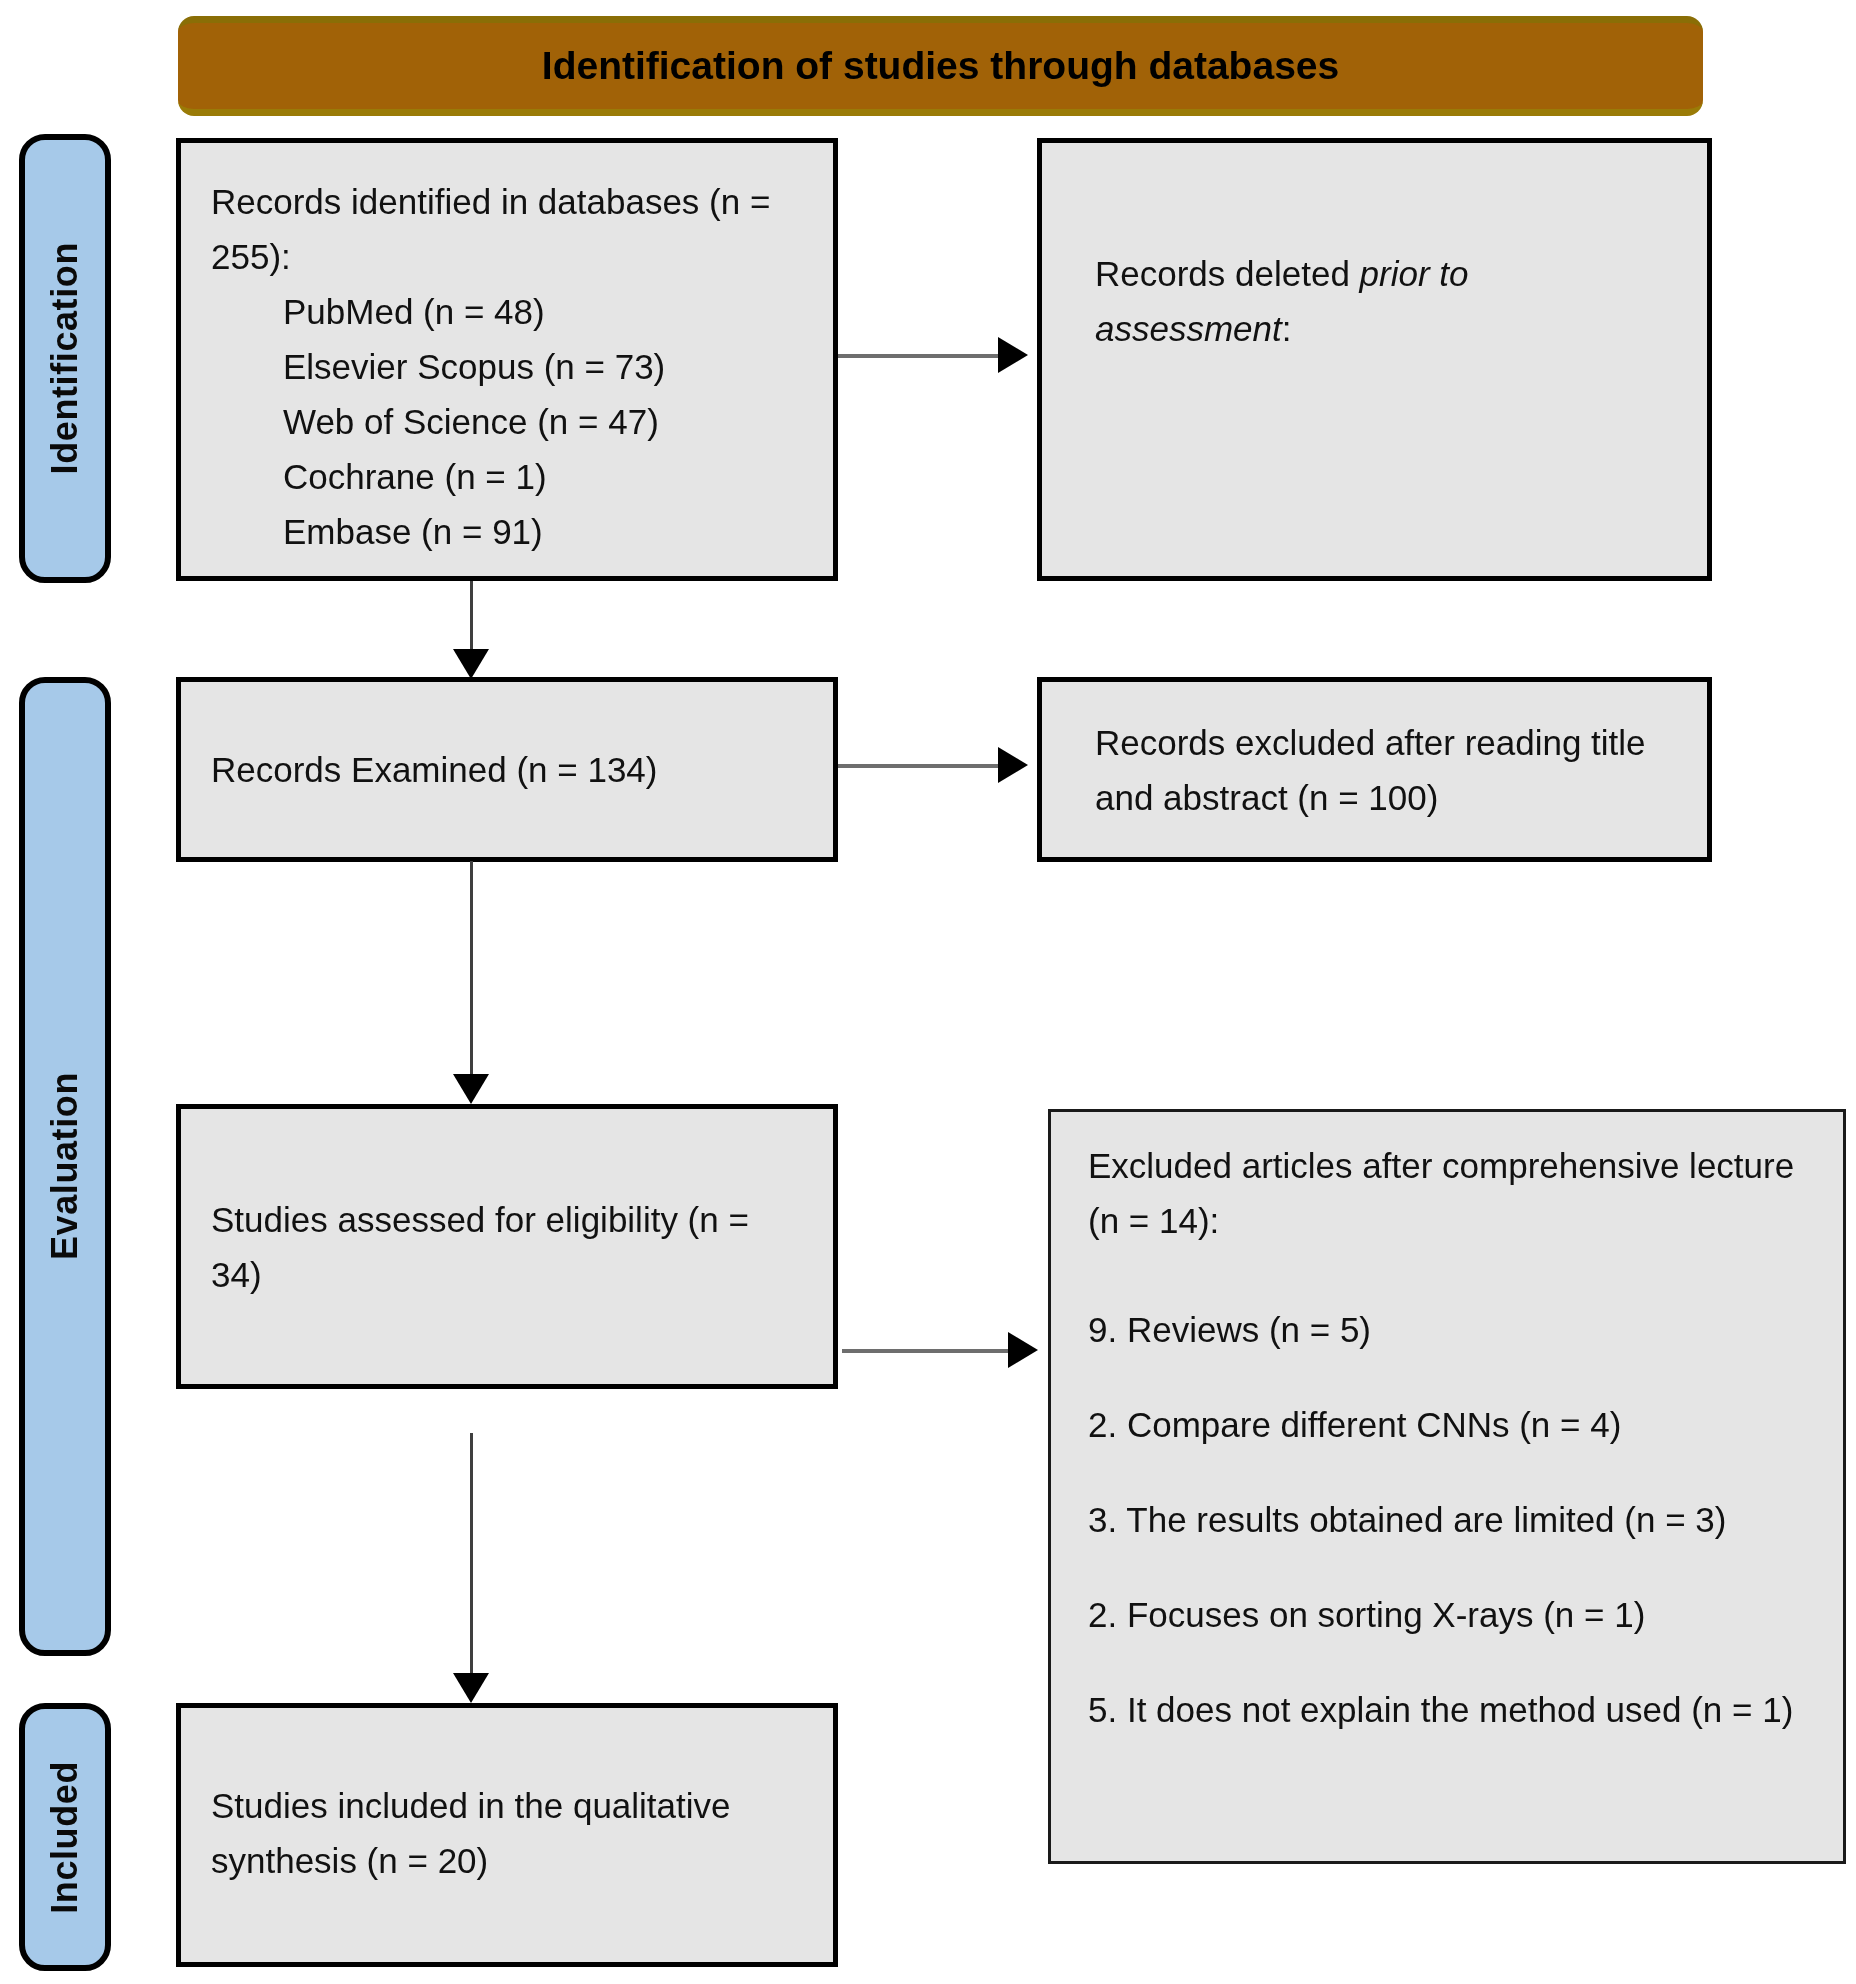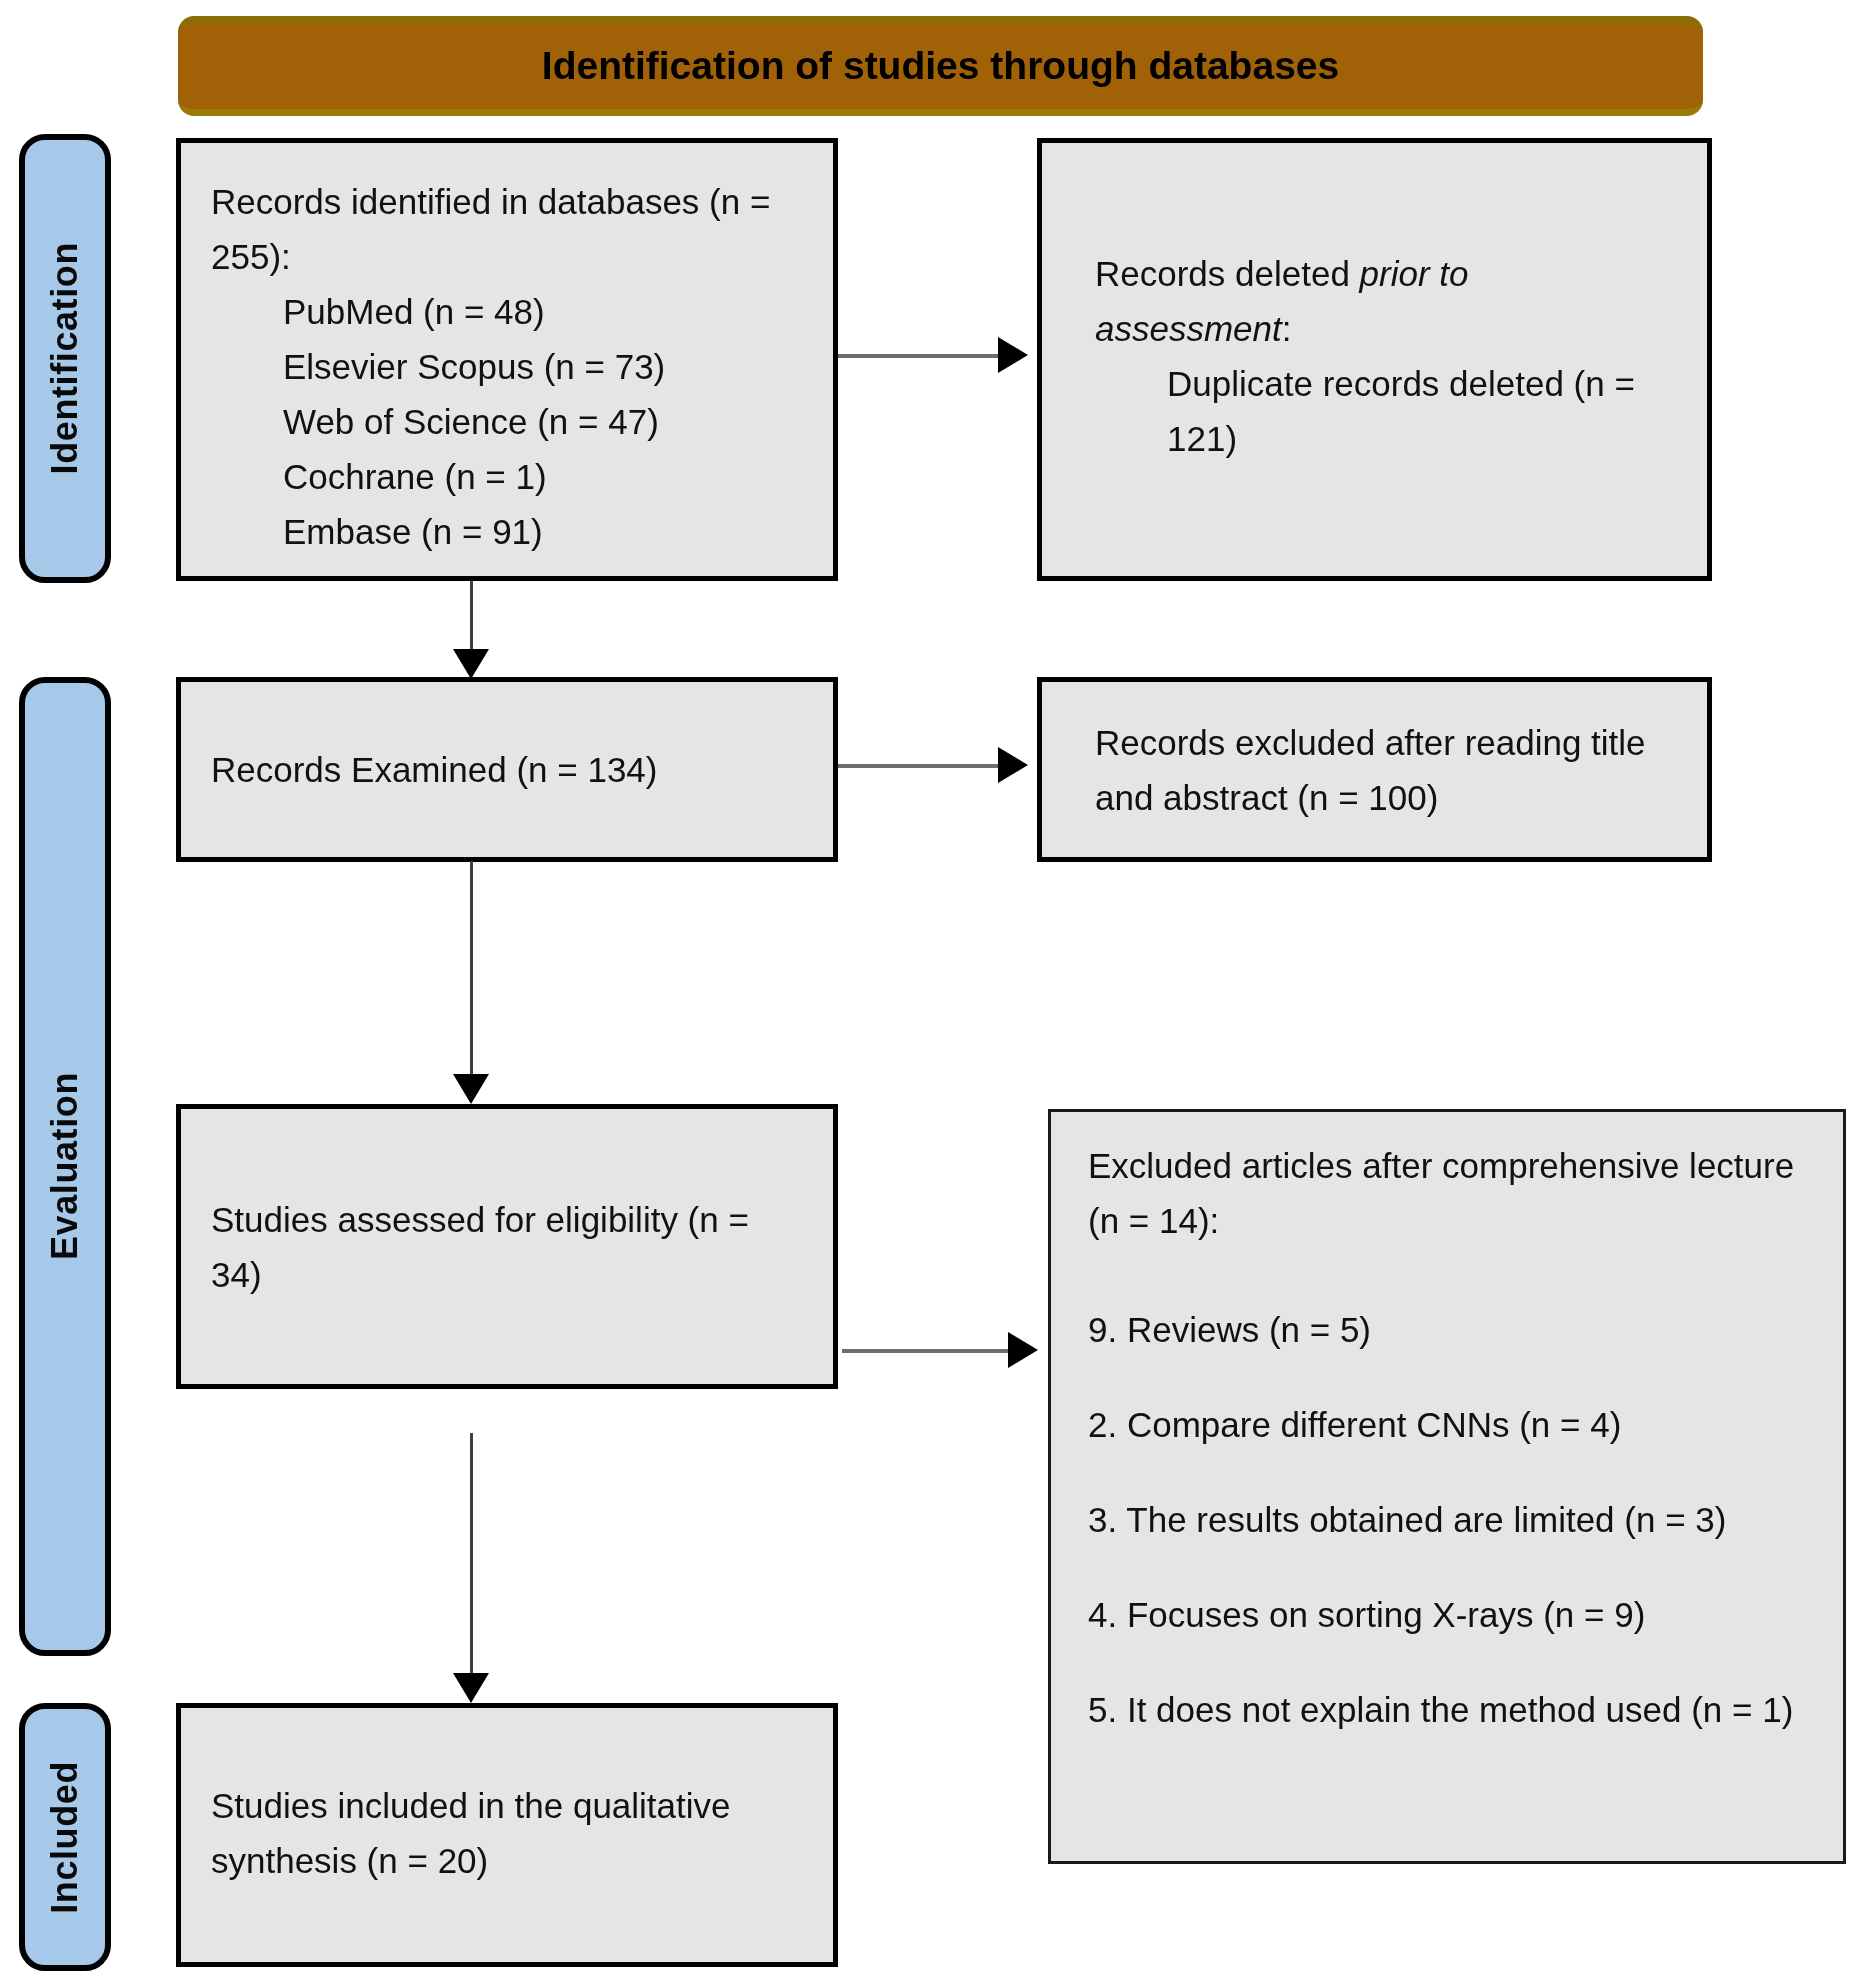--- a/index.html
+++ b/index.html
@@ -74,7 +74,6 @@
   <div class="box" style="left:1037px;top:138px;width:675px;height:443px;">
     <div class="pad" style="padding:103px 37px 0 53px;">
       <div style="width:568px;"><span>Records deleted </span><span class="it">prior to assessment</span><span>:</span></div>
-      <div class="indent" style="width:508px;">Duplicate records deleted (n = 121)</div>
     </div>
   </div>
 

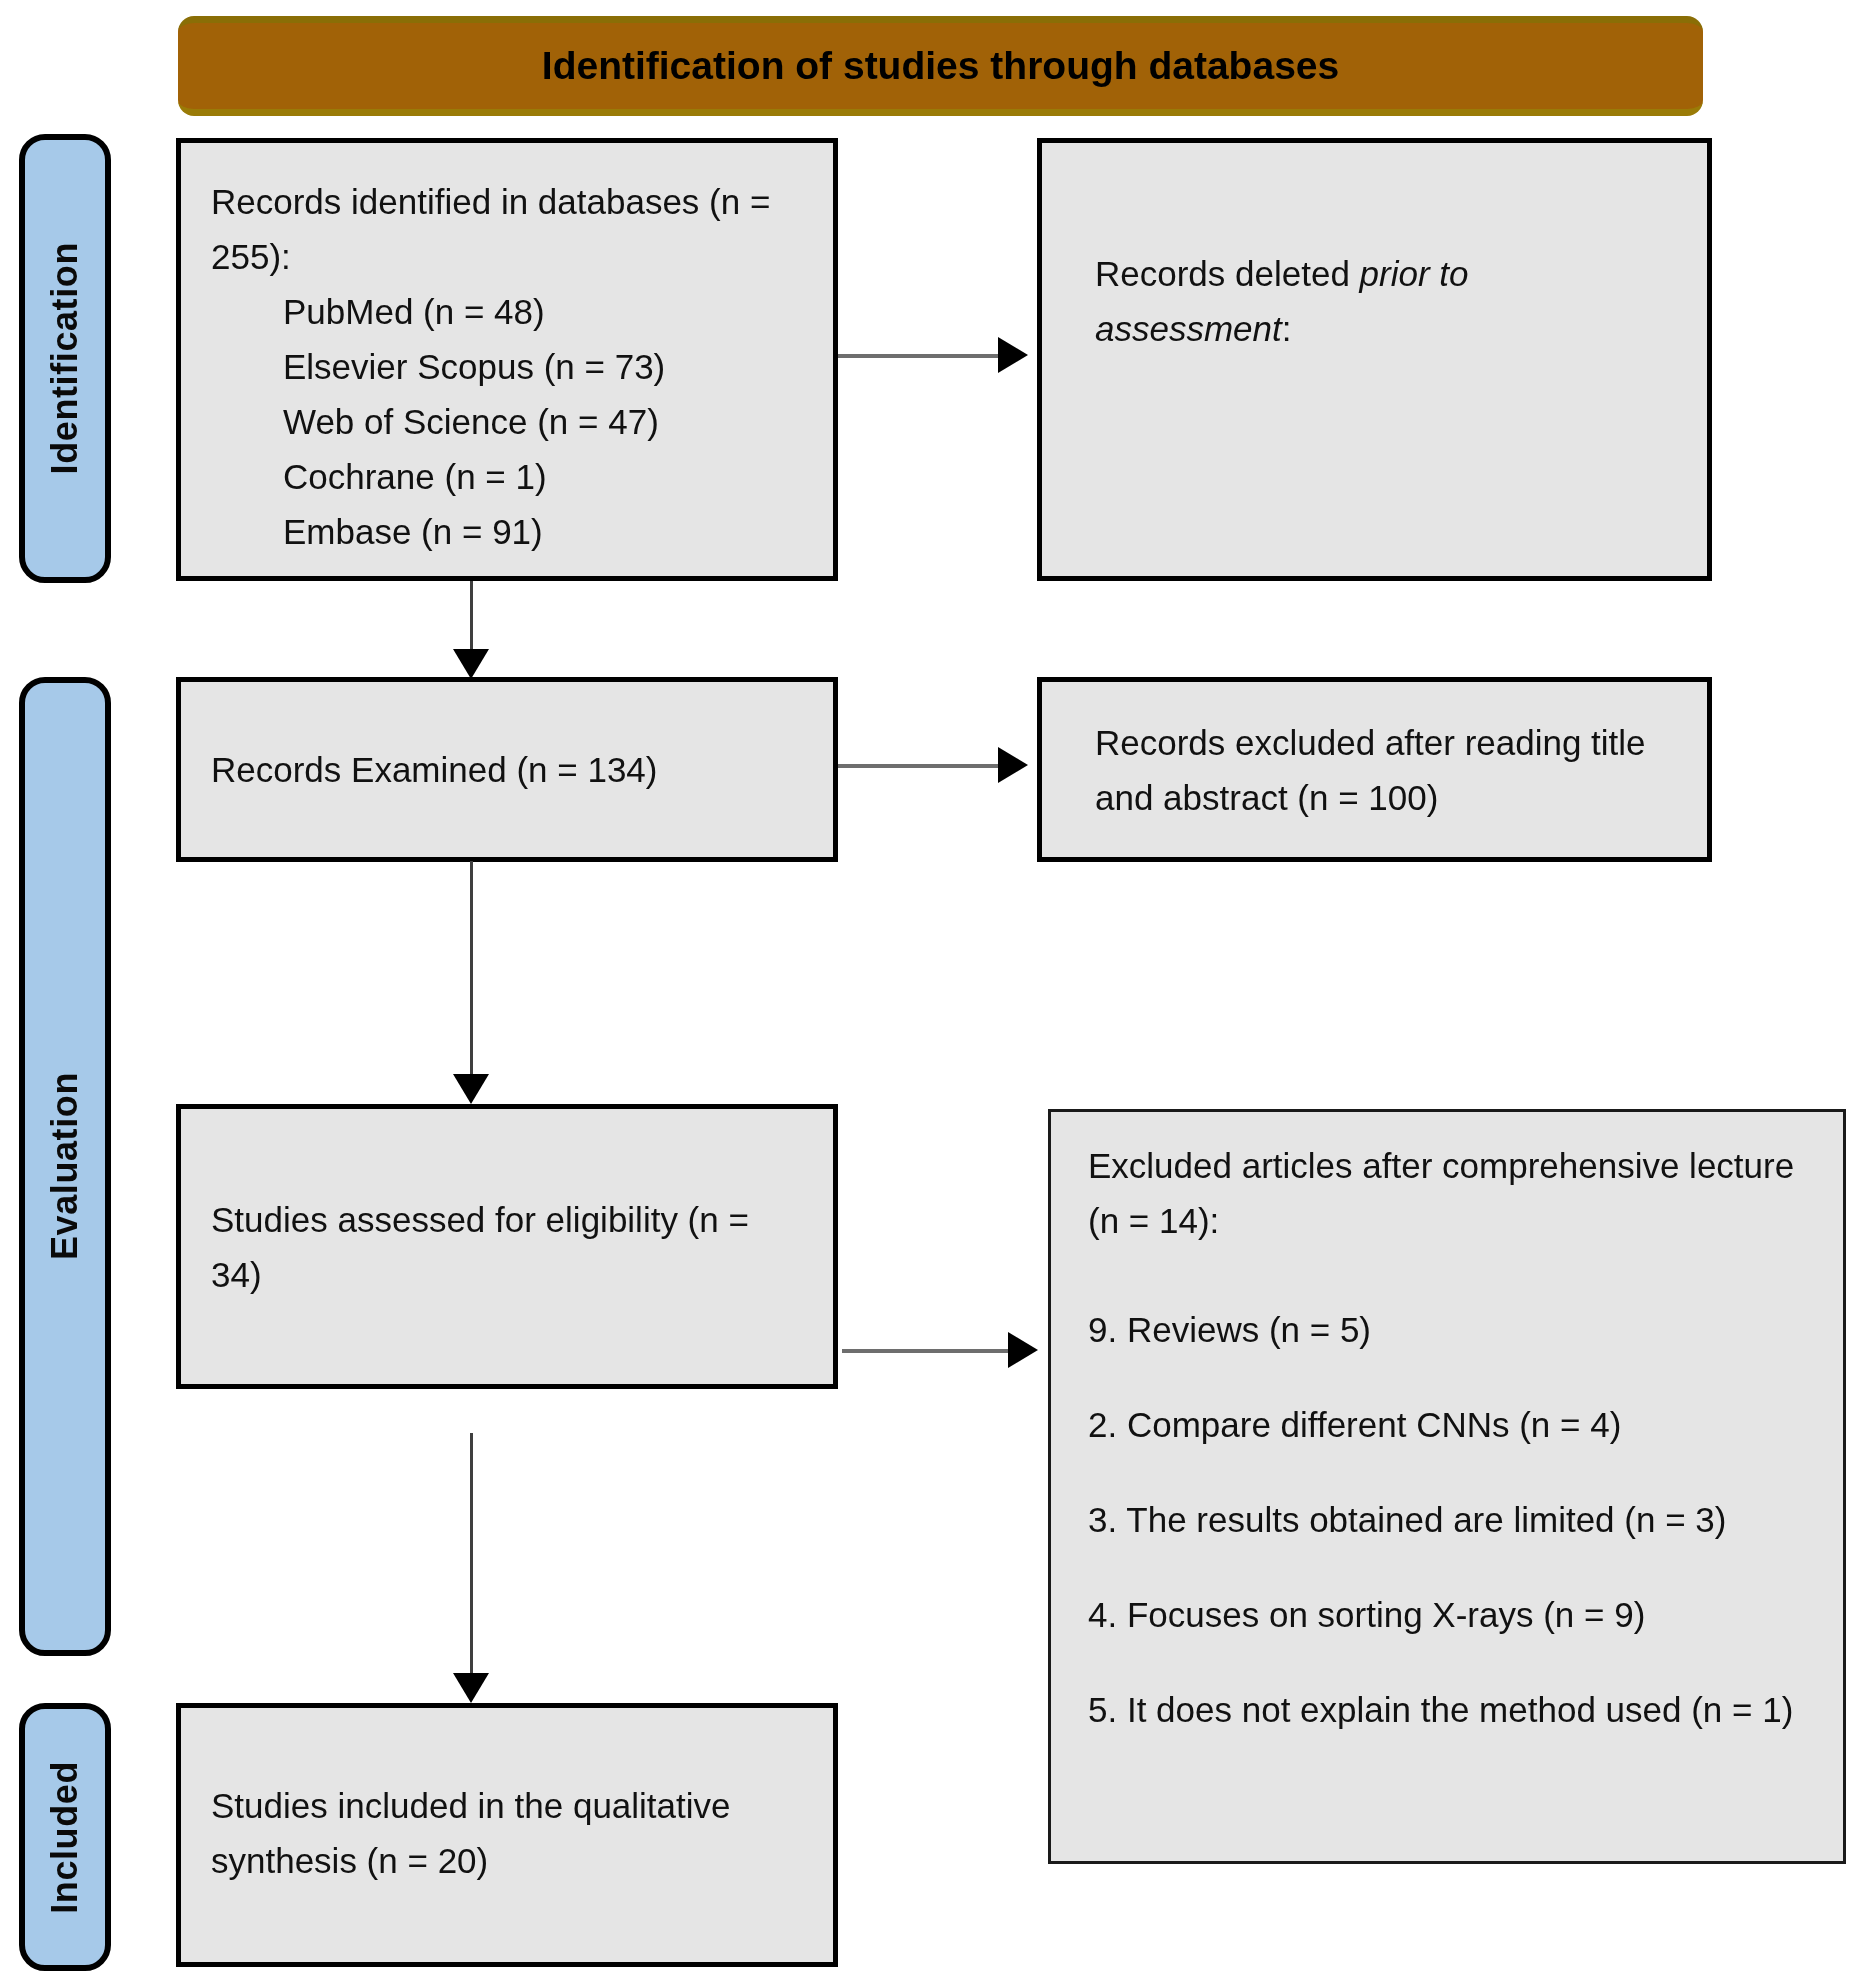--- a/index.html
+++ b/index.html
@@ -101,7 +101,7 @@
       <div class="mb" style="width:724px;">9. Reviews (n = 5)</div>
       <div class="mb" style="width:724px;">2. Compare different CNNs (n = 4)</div>
       <div class="mb" style="width:724px;">3. The results obtained are limited (n = 3)</div>
-      <div class="mb" style="width:724px;">4. Focuses on sorting X-rays (n = 9)</div>
+      <div class="mb" style="width:724px;">2. Focuses on sorting X-rays (n = 1)</div>
       <div style="width:724px;">5. It does not explain the method used (n = 1)</div>
     </div>
   </div>

